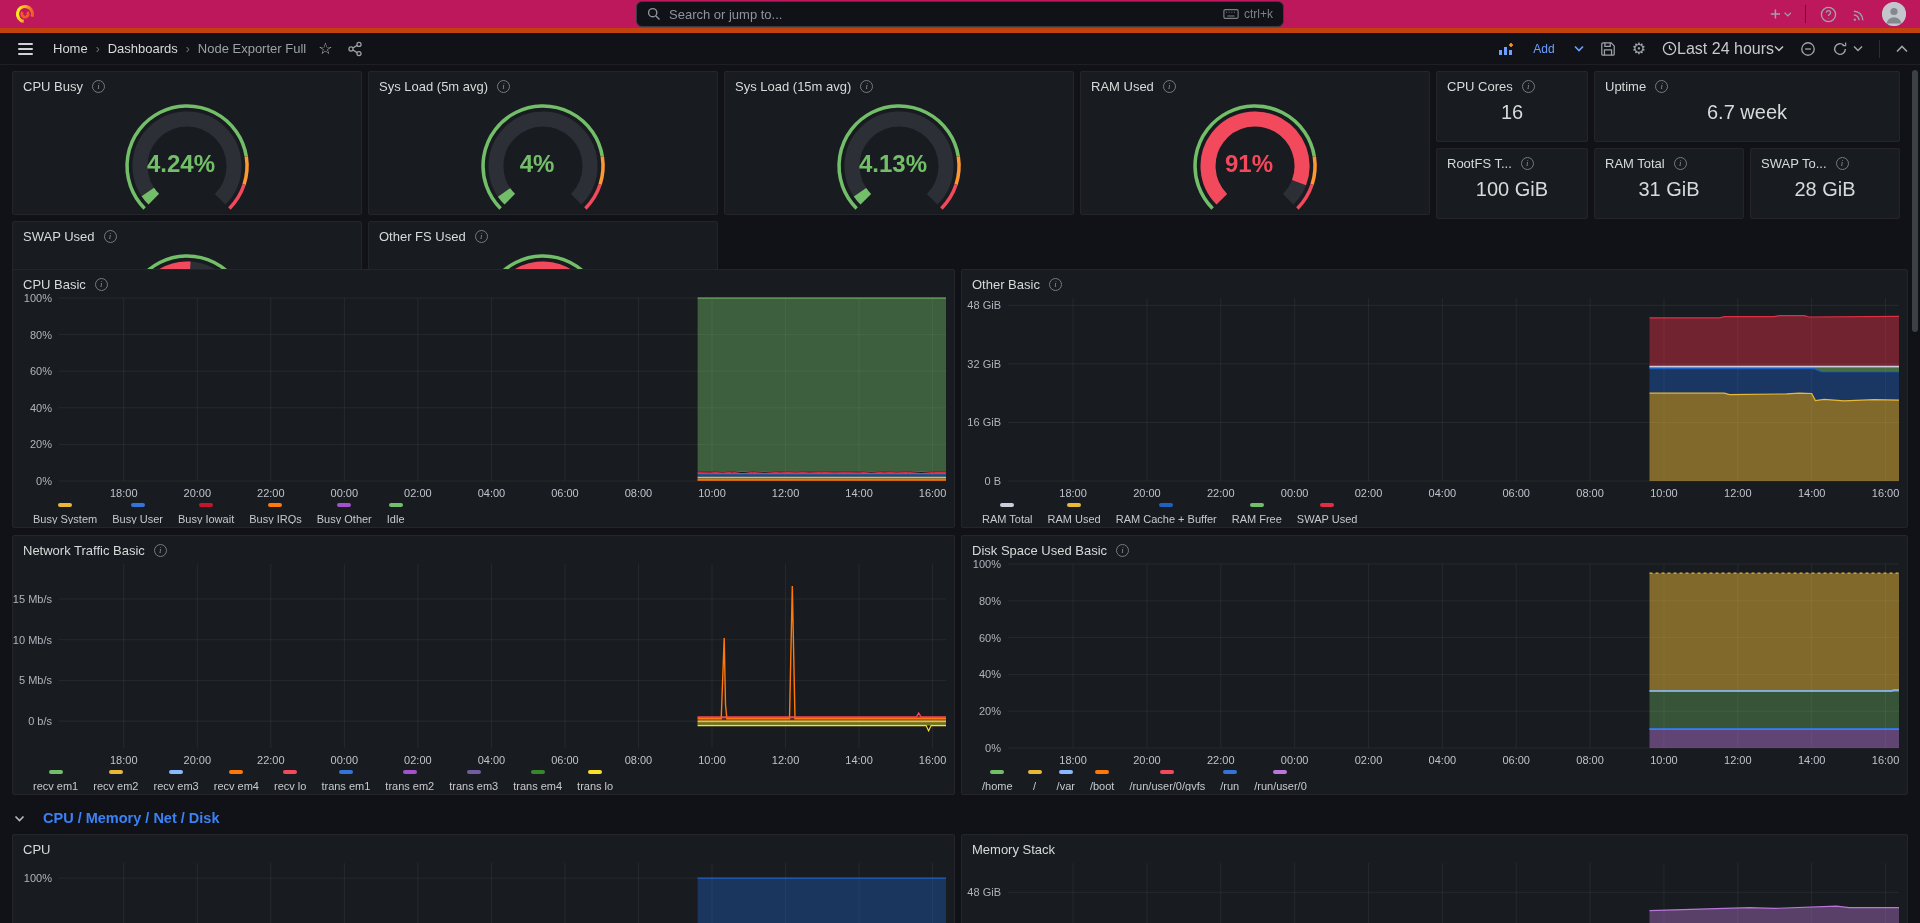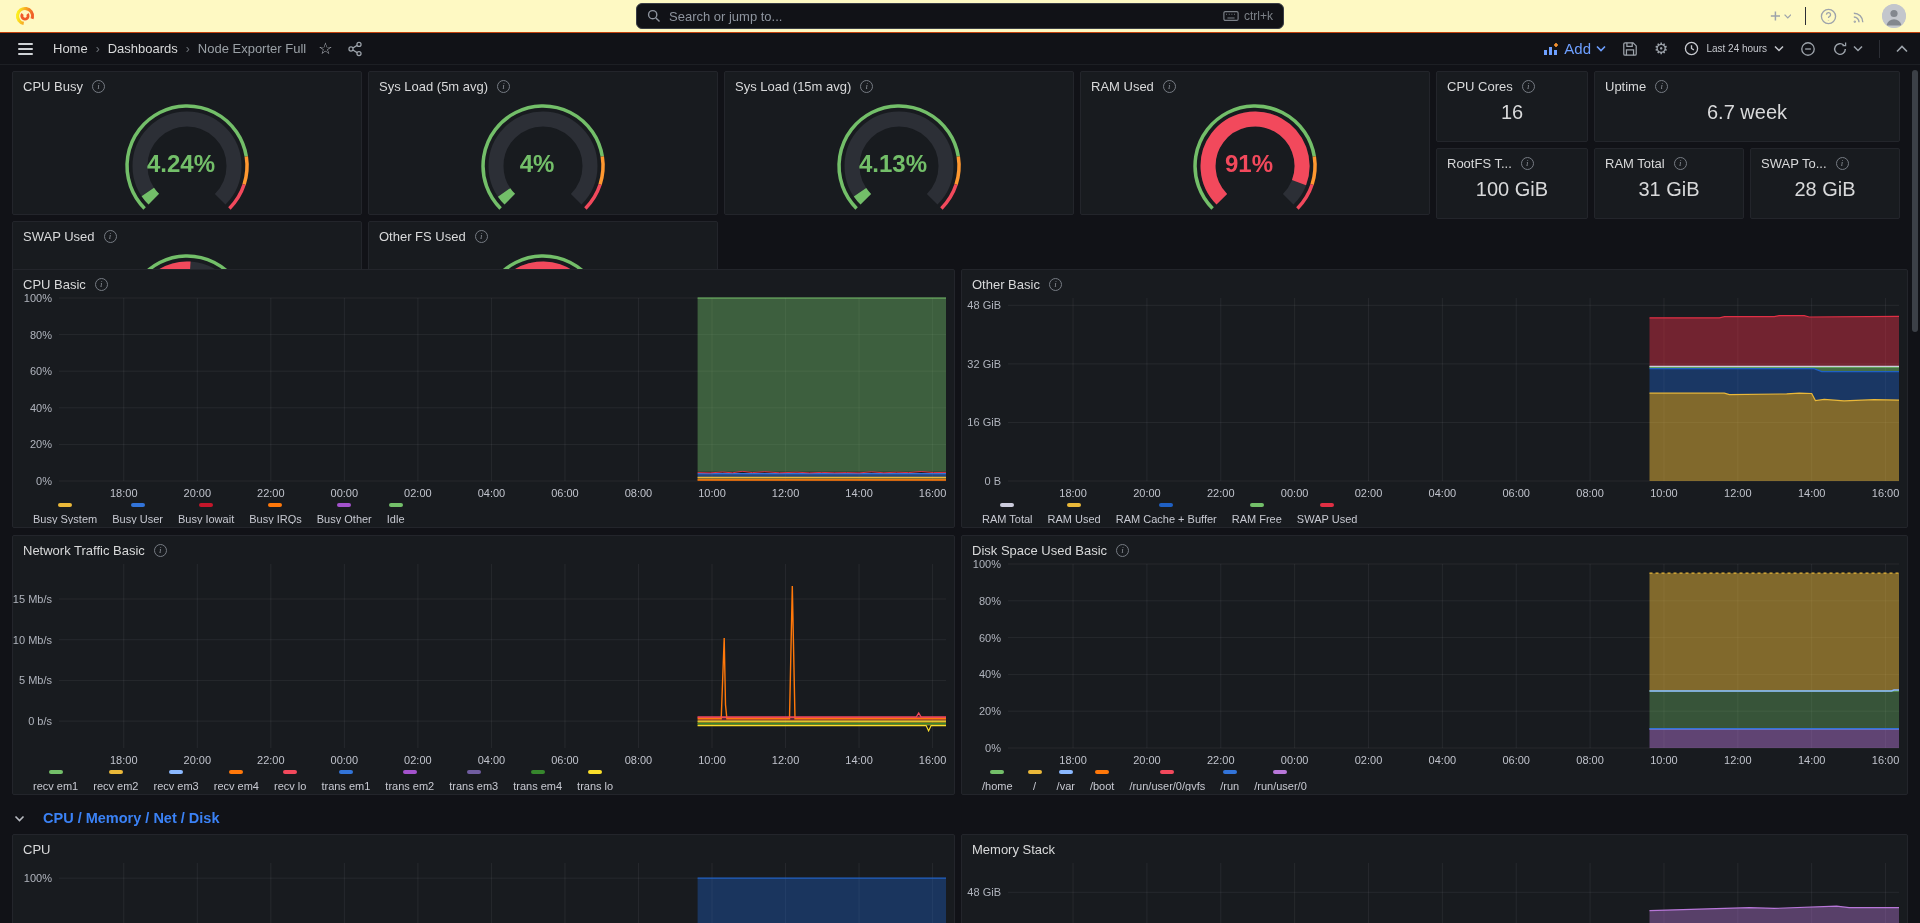--- a/index.html
+++ b/index.html
@@ -7,7 +7,7 @@
     font-family:"Liberation Sans", sans-serif; color:#d8d9da; }
 
   
-  .topbar { height:33px; background:#fef9c3; border-bottom:1px solid #c2410c;
+  .topbar { height:33px; background:#be185d; border-bottom:5px solid #c2410c;
     display:flex; align-items:center; padding:0 14px; position:relative; }
   .logo { width:22px; height:22px; display:block; }
   .search { position:absolute; left:50%; transform:translateX(-50%); width:648px; height:26px;

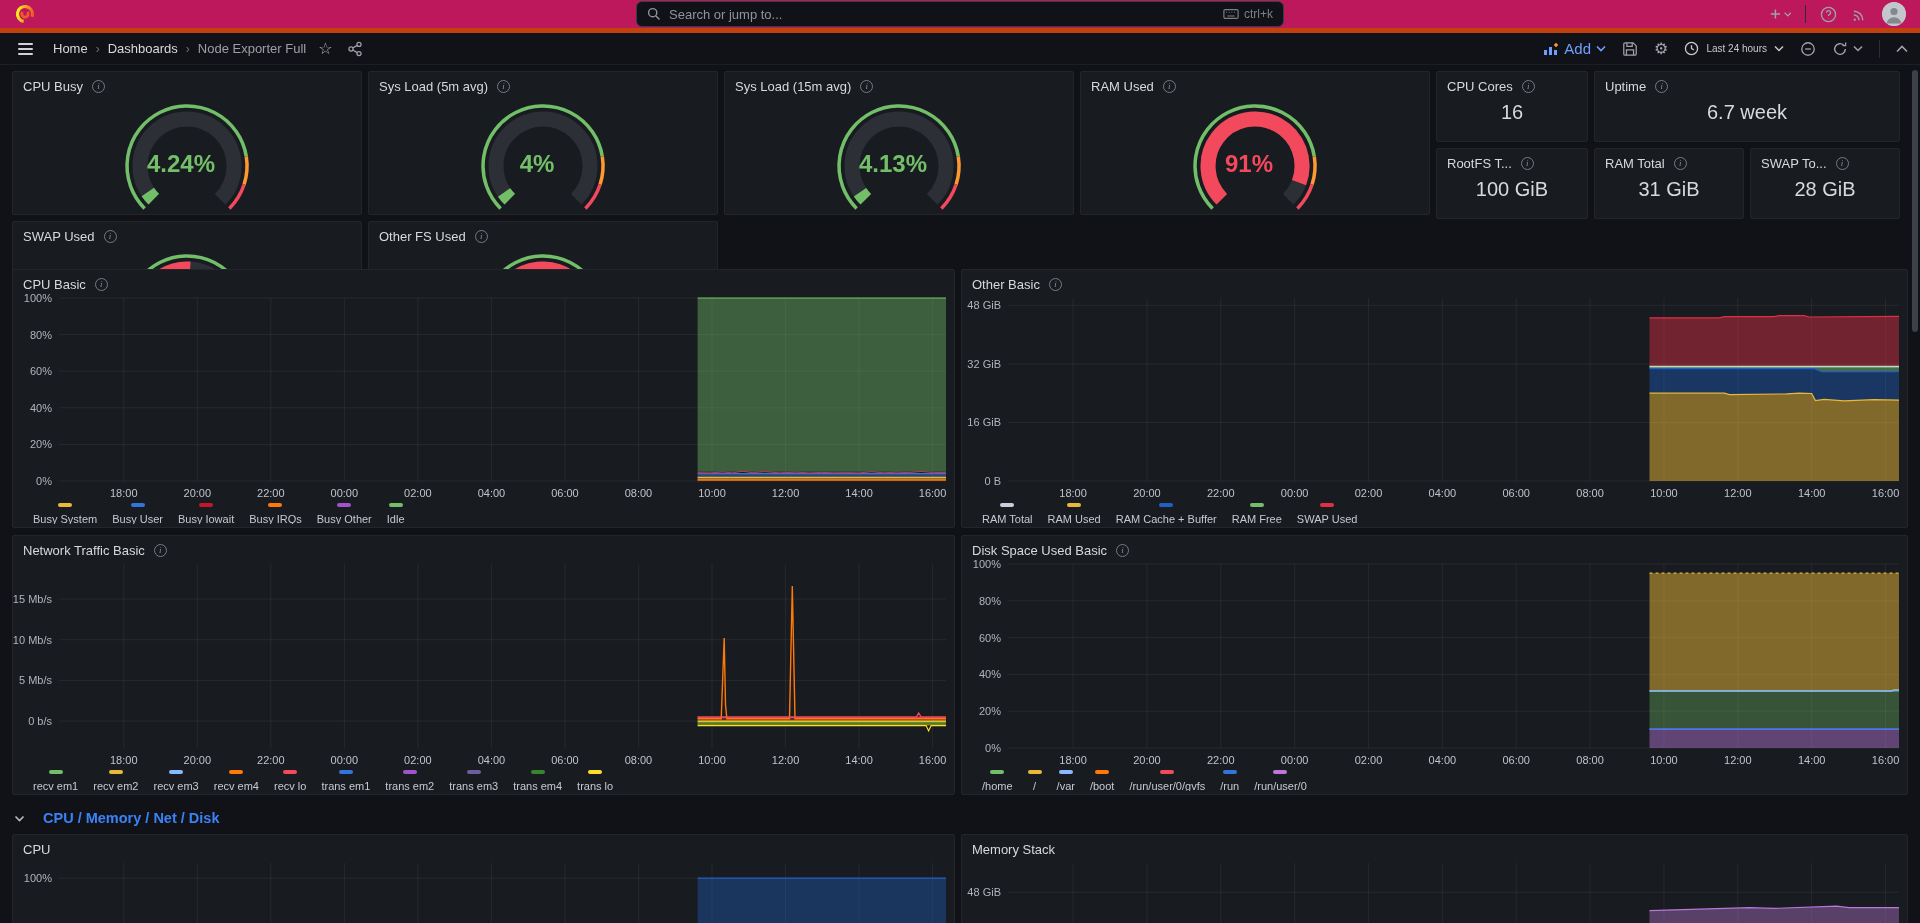--- a/index.html
+++ b/index.html
@@ -30,7 +30,7 @@
   .crumb.cur { color:#9aa0a6; }
   .csep { color:#6c7077; font-size:12px; }
   .nav-right { margin-left:auto; display:flex; align-items:center; gap:16px; }
-  .addgrp { display:flex; align-items:center; gap:5px; color:#6e9fff; font-size:15px; font-weight:500; cursor:pointer; }
+  .addgrp { display:flex; align-items:center; gap:19px; color:#6e9fff; font-size:12px; font-weight:500; cursor:pointer; }
   .timegrp { display:flex; align-items:center; gap:7px; color:#c7c9cf; font-size:10px; cursor:pointer; }
 
   

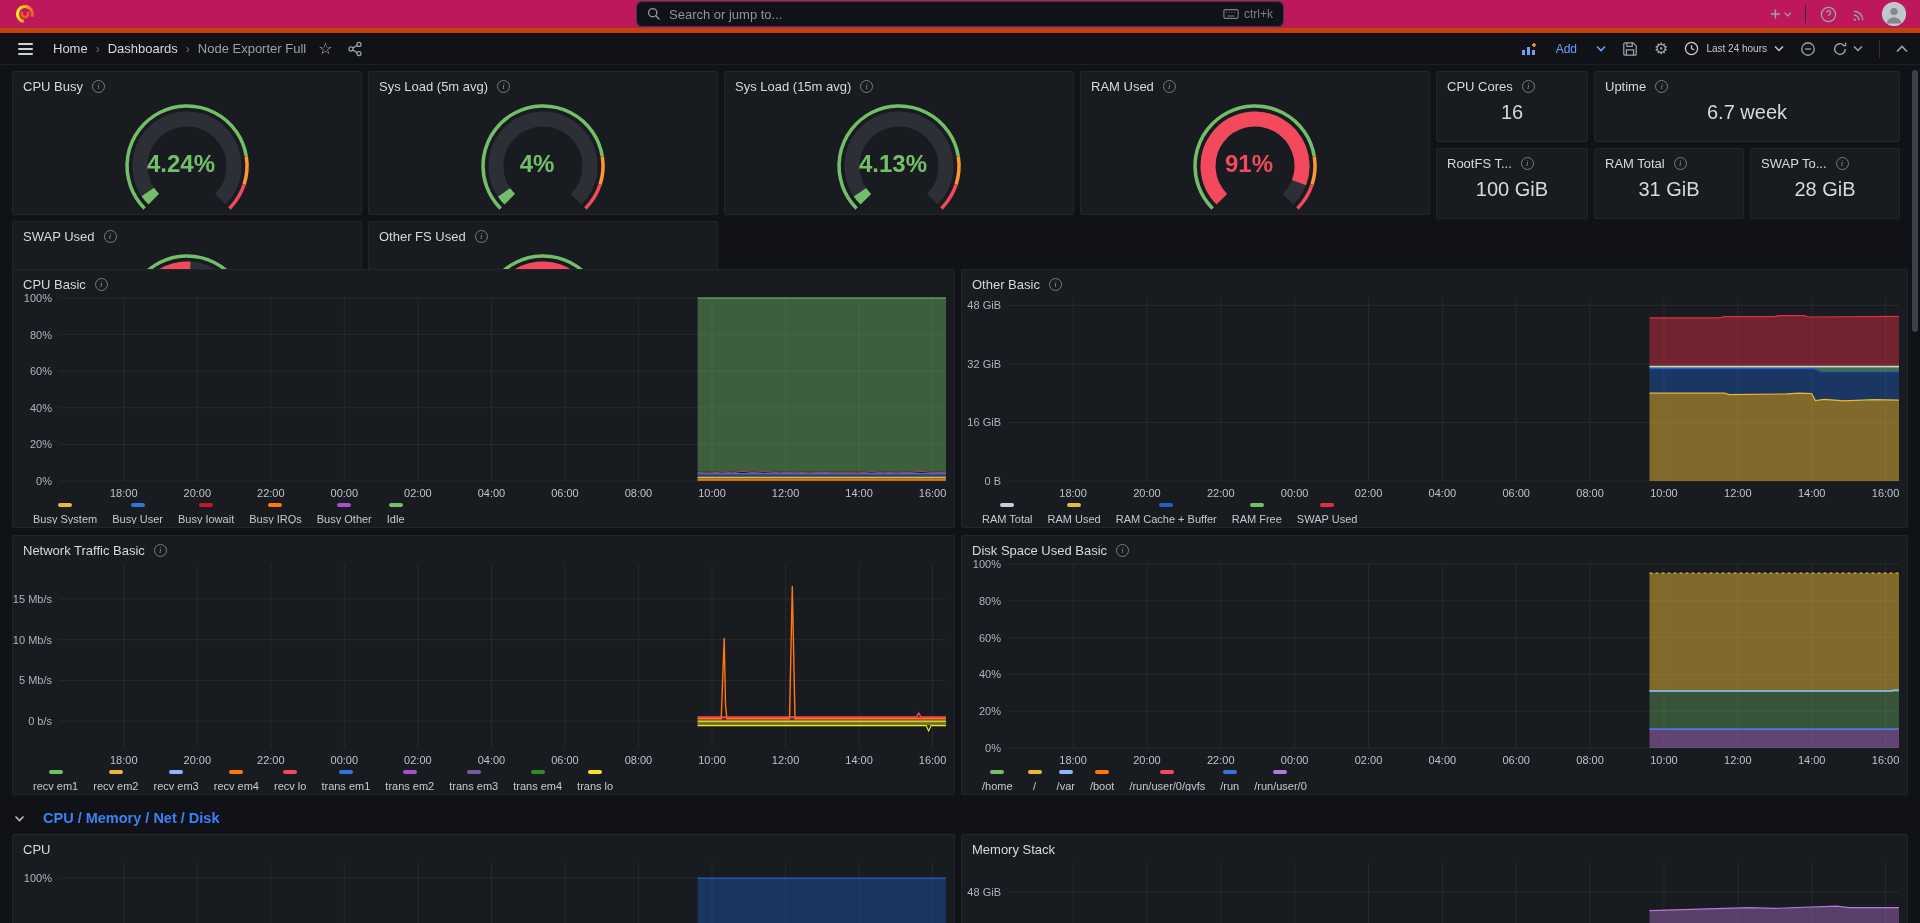--- a/index.html
+++ b/index.html
@@ -31,7 +31,7 @@
   .csep { color:#6c7077; font-size:12px; }
   .nav-right { margin-left:auto; display:flex; align-items:center; gap:16px; }
   .addgrp { display:flex; align-items:center; gap:19px; color:#6e9fff; font-size:12px; font-weight:500; cursor:pointer; }
-  .timegrp { display:flex; align-items:center; gap:7px; color:#c7c9cf; font-size:10px; cursor:pointer; }
+  .timegrp { display:flex; align-items:center; color:#c7c9cf; font-size:16px; cursor:pointer; }
 
   
   .dash { padding:6px 12px 0 12px; }

